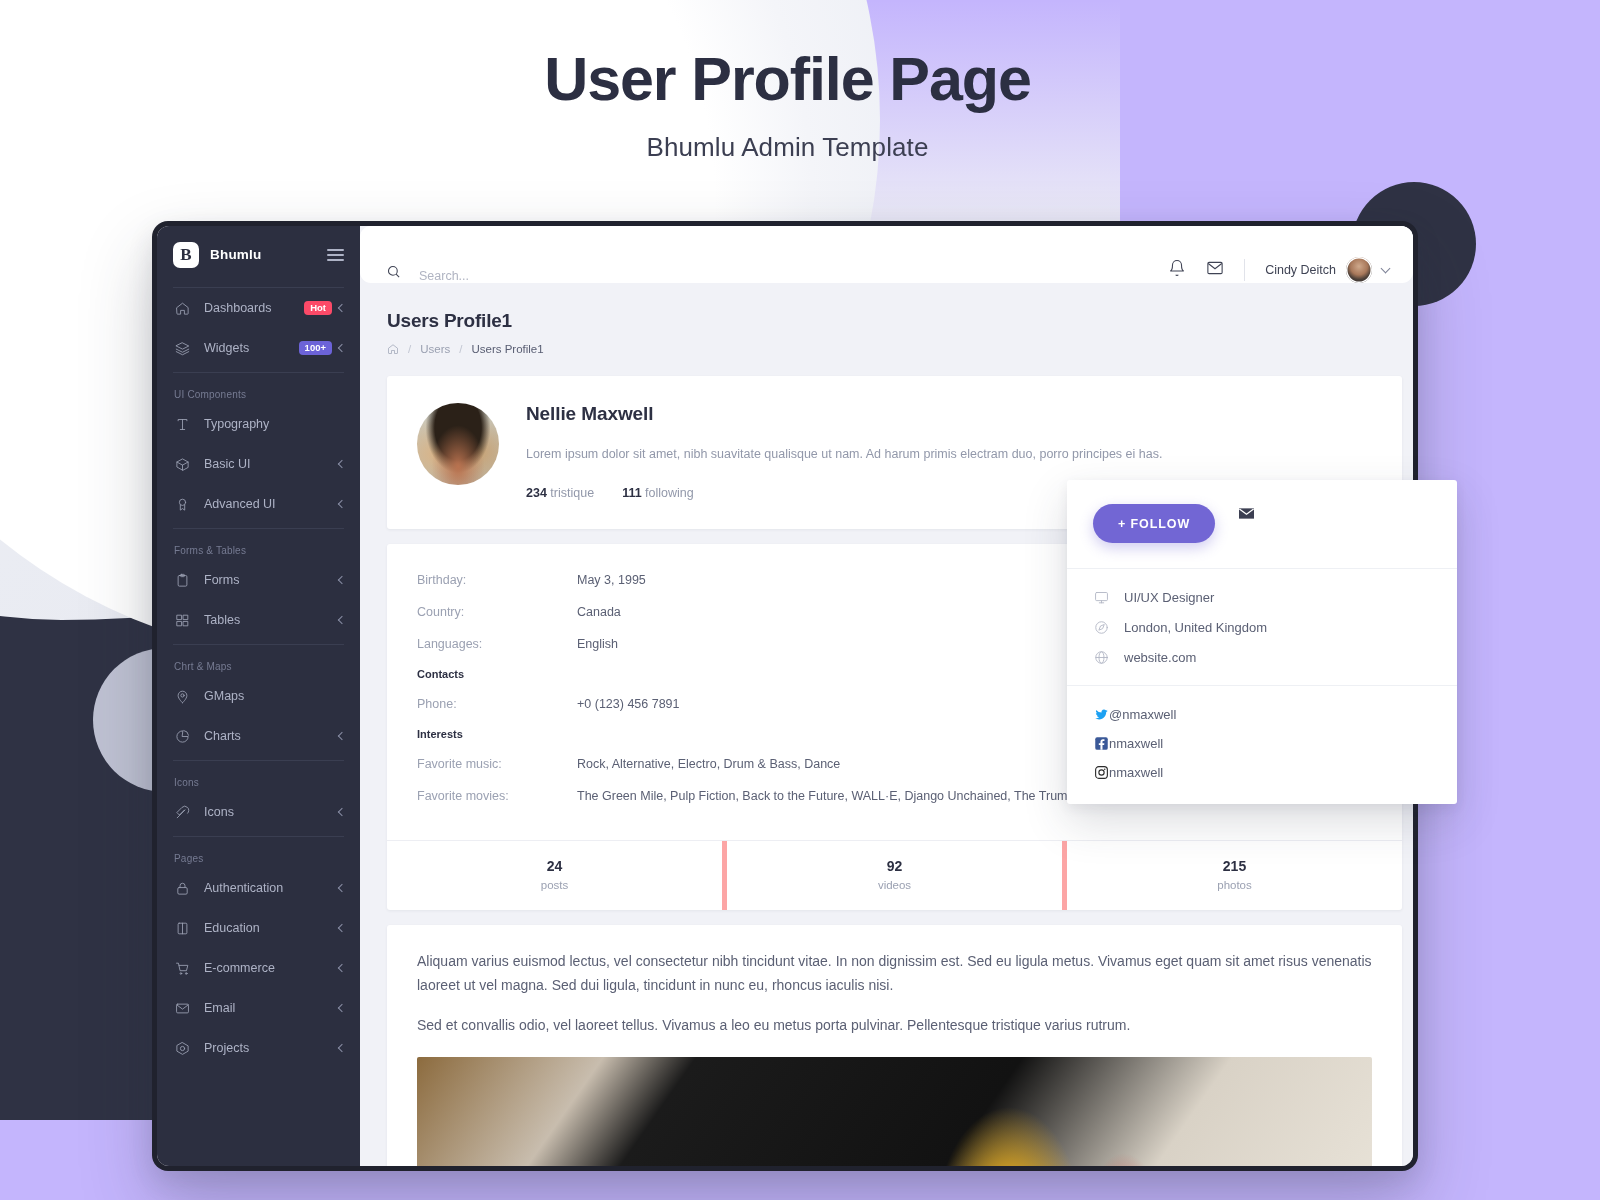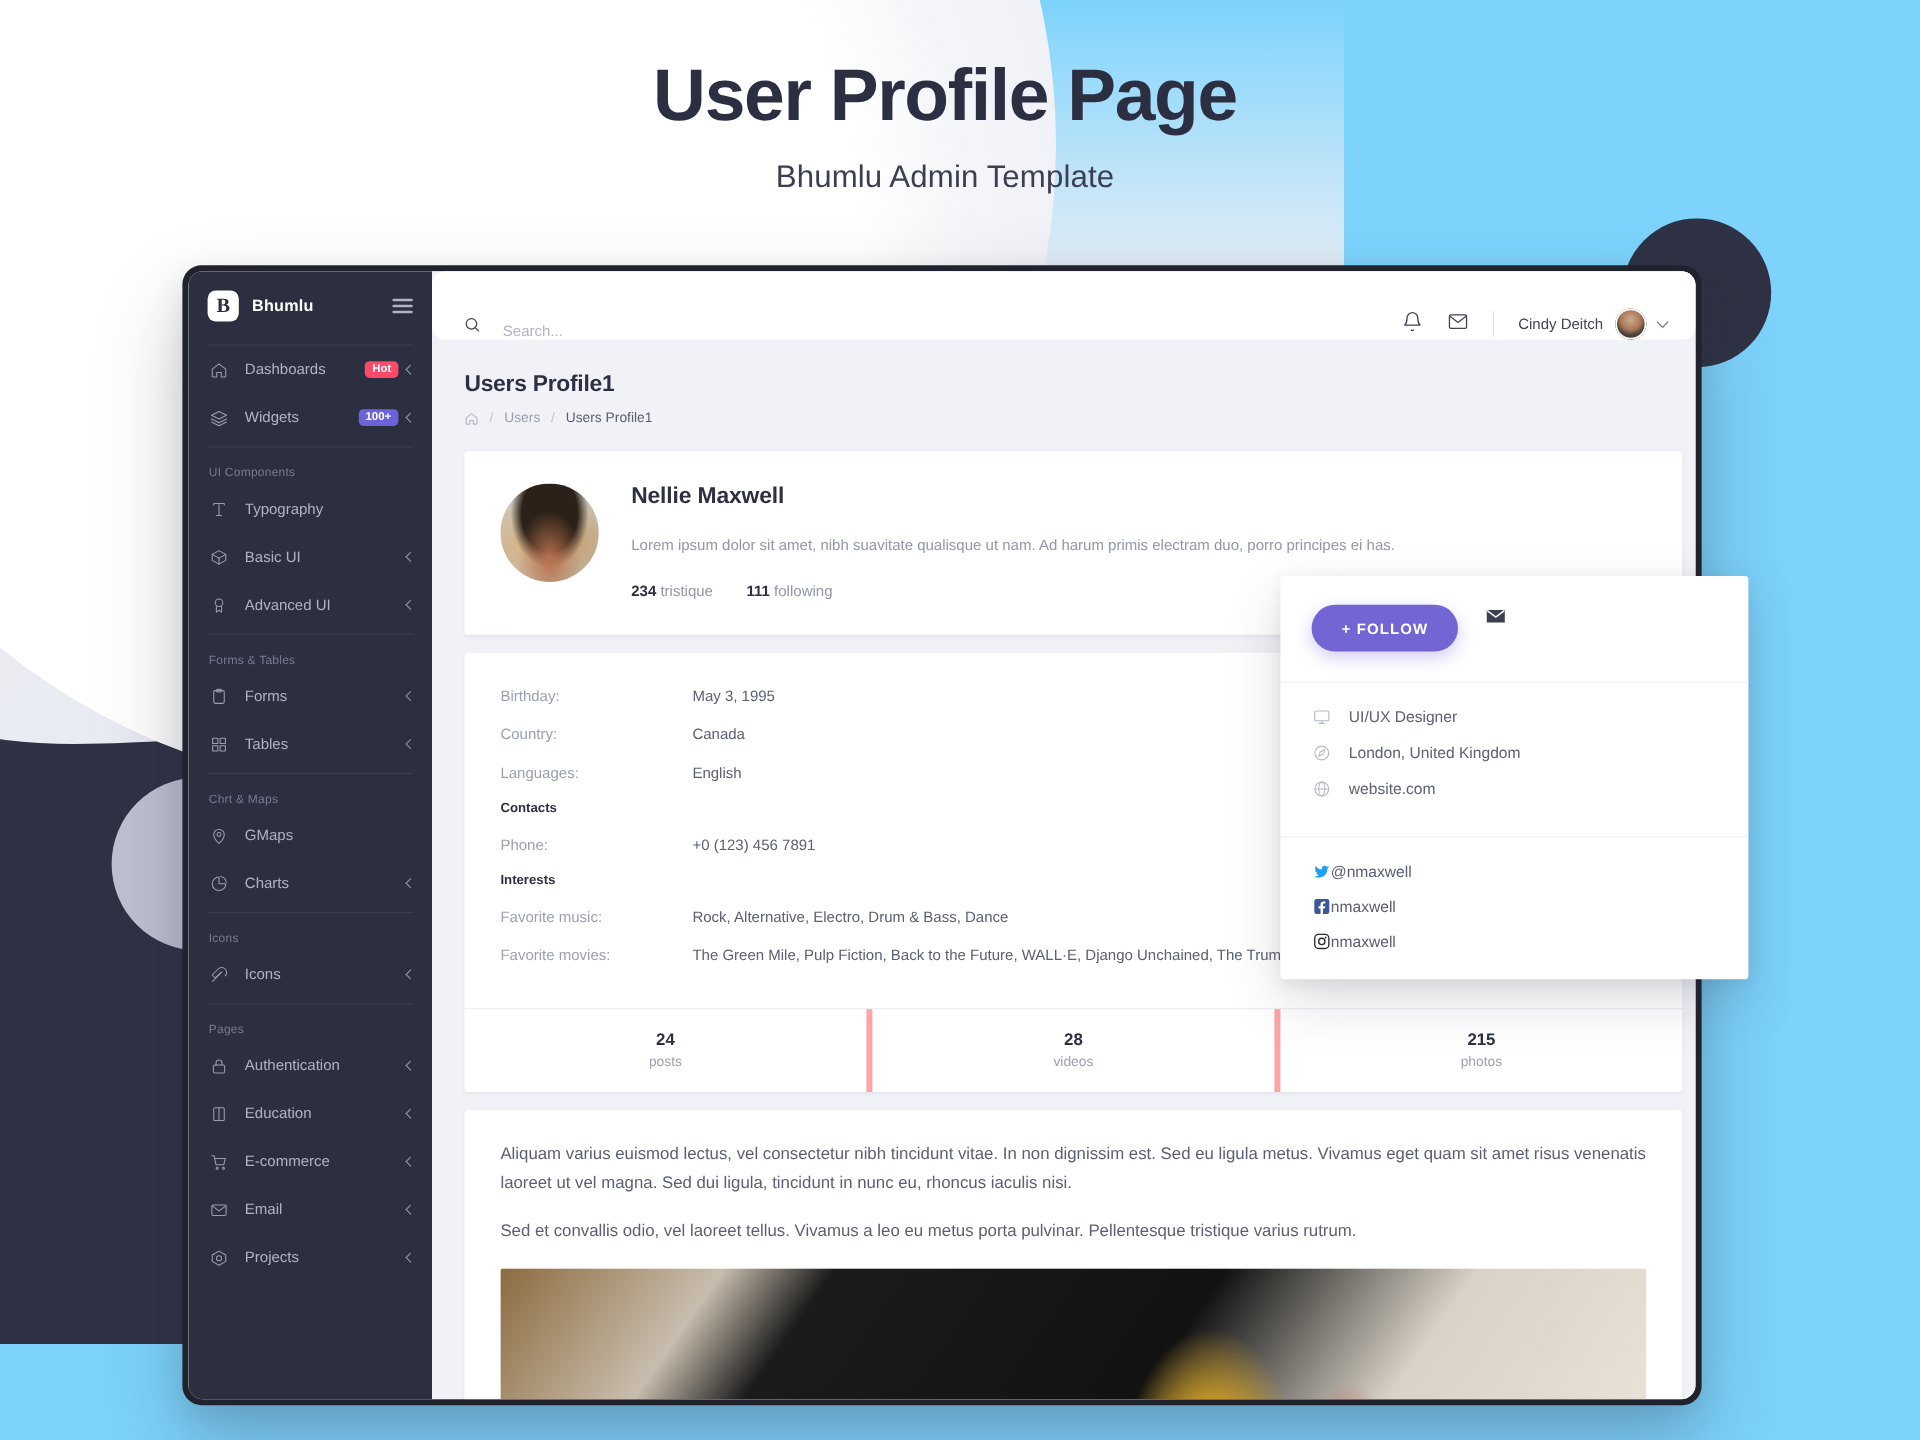--- a/index.html
+++ b/index.html
@@ -9,7 +9,7 @@
     background: #ffffff;
     overflow: hidden;
   }
-  #stage { position: relative; width: 1600px; height: 1200px; background:#7dd3fc; overflow:hidden; }
+  #stage { position: relative; width: 1600px; height: 1200px; background:#c4b5fd; overflow:hidden; }
 
   
   .deco { position: absolute; border-radius: 50%; }

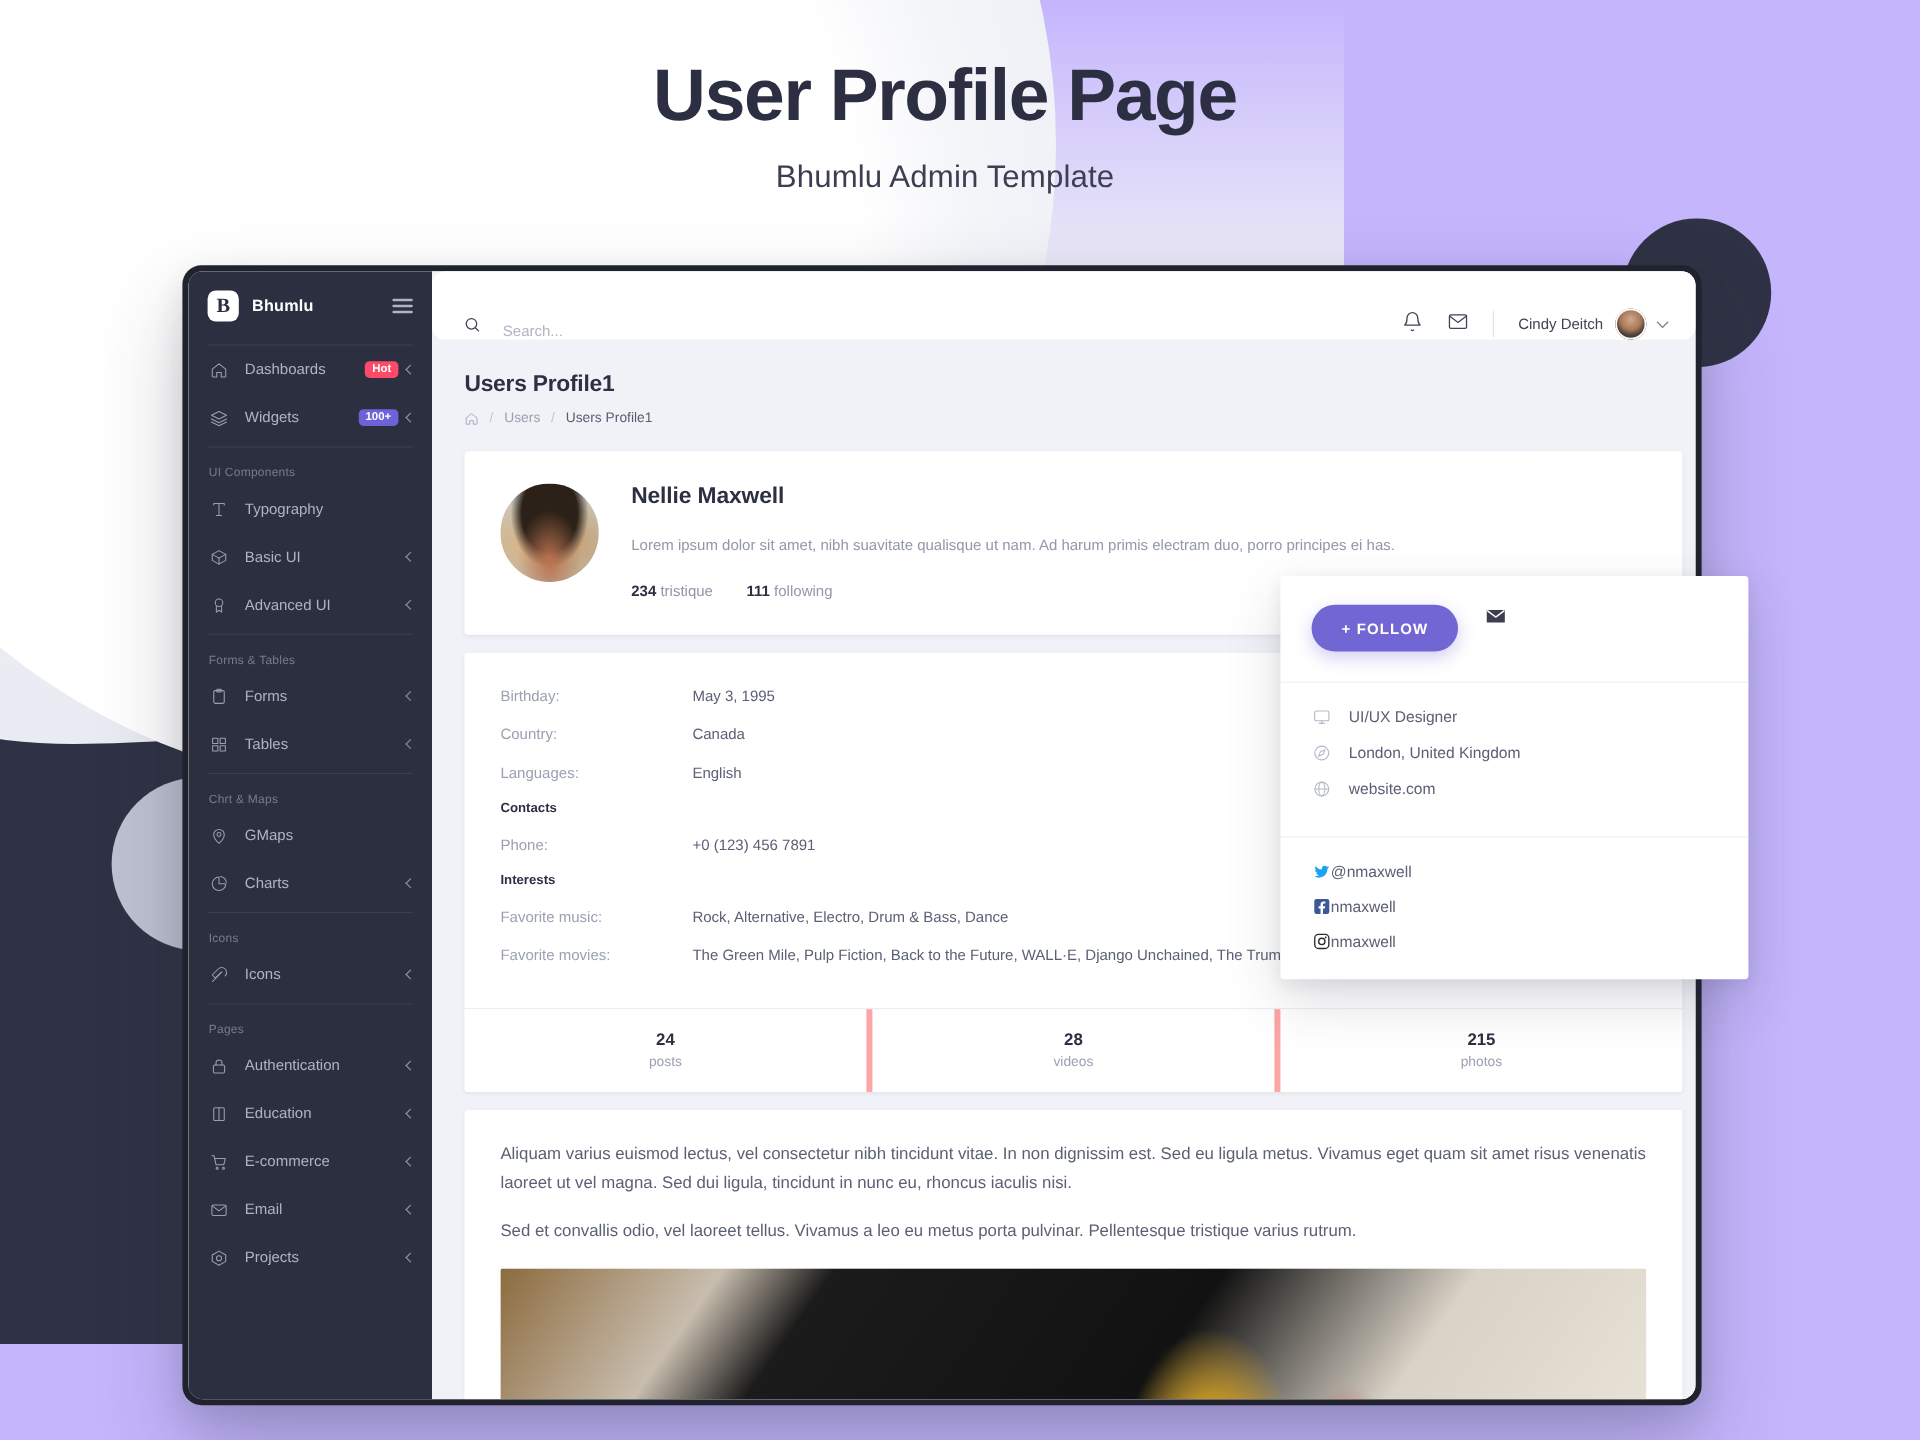--- a/index.html
+++ b/index.html
@@ -177,7 +177,7 @@
   .fc-divider { height:1px; background:#eef0f4; }
   #follow-meta { padding: 20px 26px 19px; }
   .meta-row { display:flex; align-items:center; gap:14px; font-size:13px; color:#5b6074; margin-bottom:13px; }
-  .meta-row:last-child { margin-bottom:12px; }
+  .meta-row:last-child { margin-bottom:0; }
   .meta-ico { width:17px; height:17px; flex:0 0 17px; display:flex; align-items:center; justify-content:center; }
   .meta-ico svg { width:15px; height:15px; stroke:#b4b9c6; fill:none; stroke-width:1.5; }
   #follow-social { padding: 20px 26px 24px; }

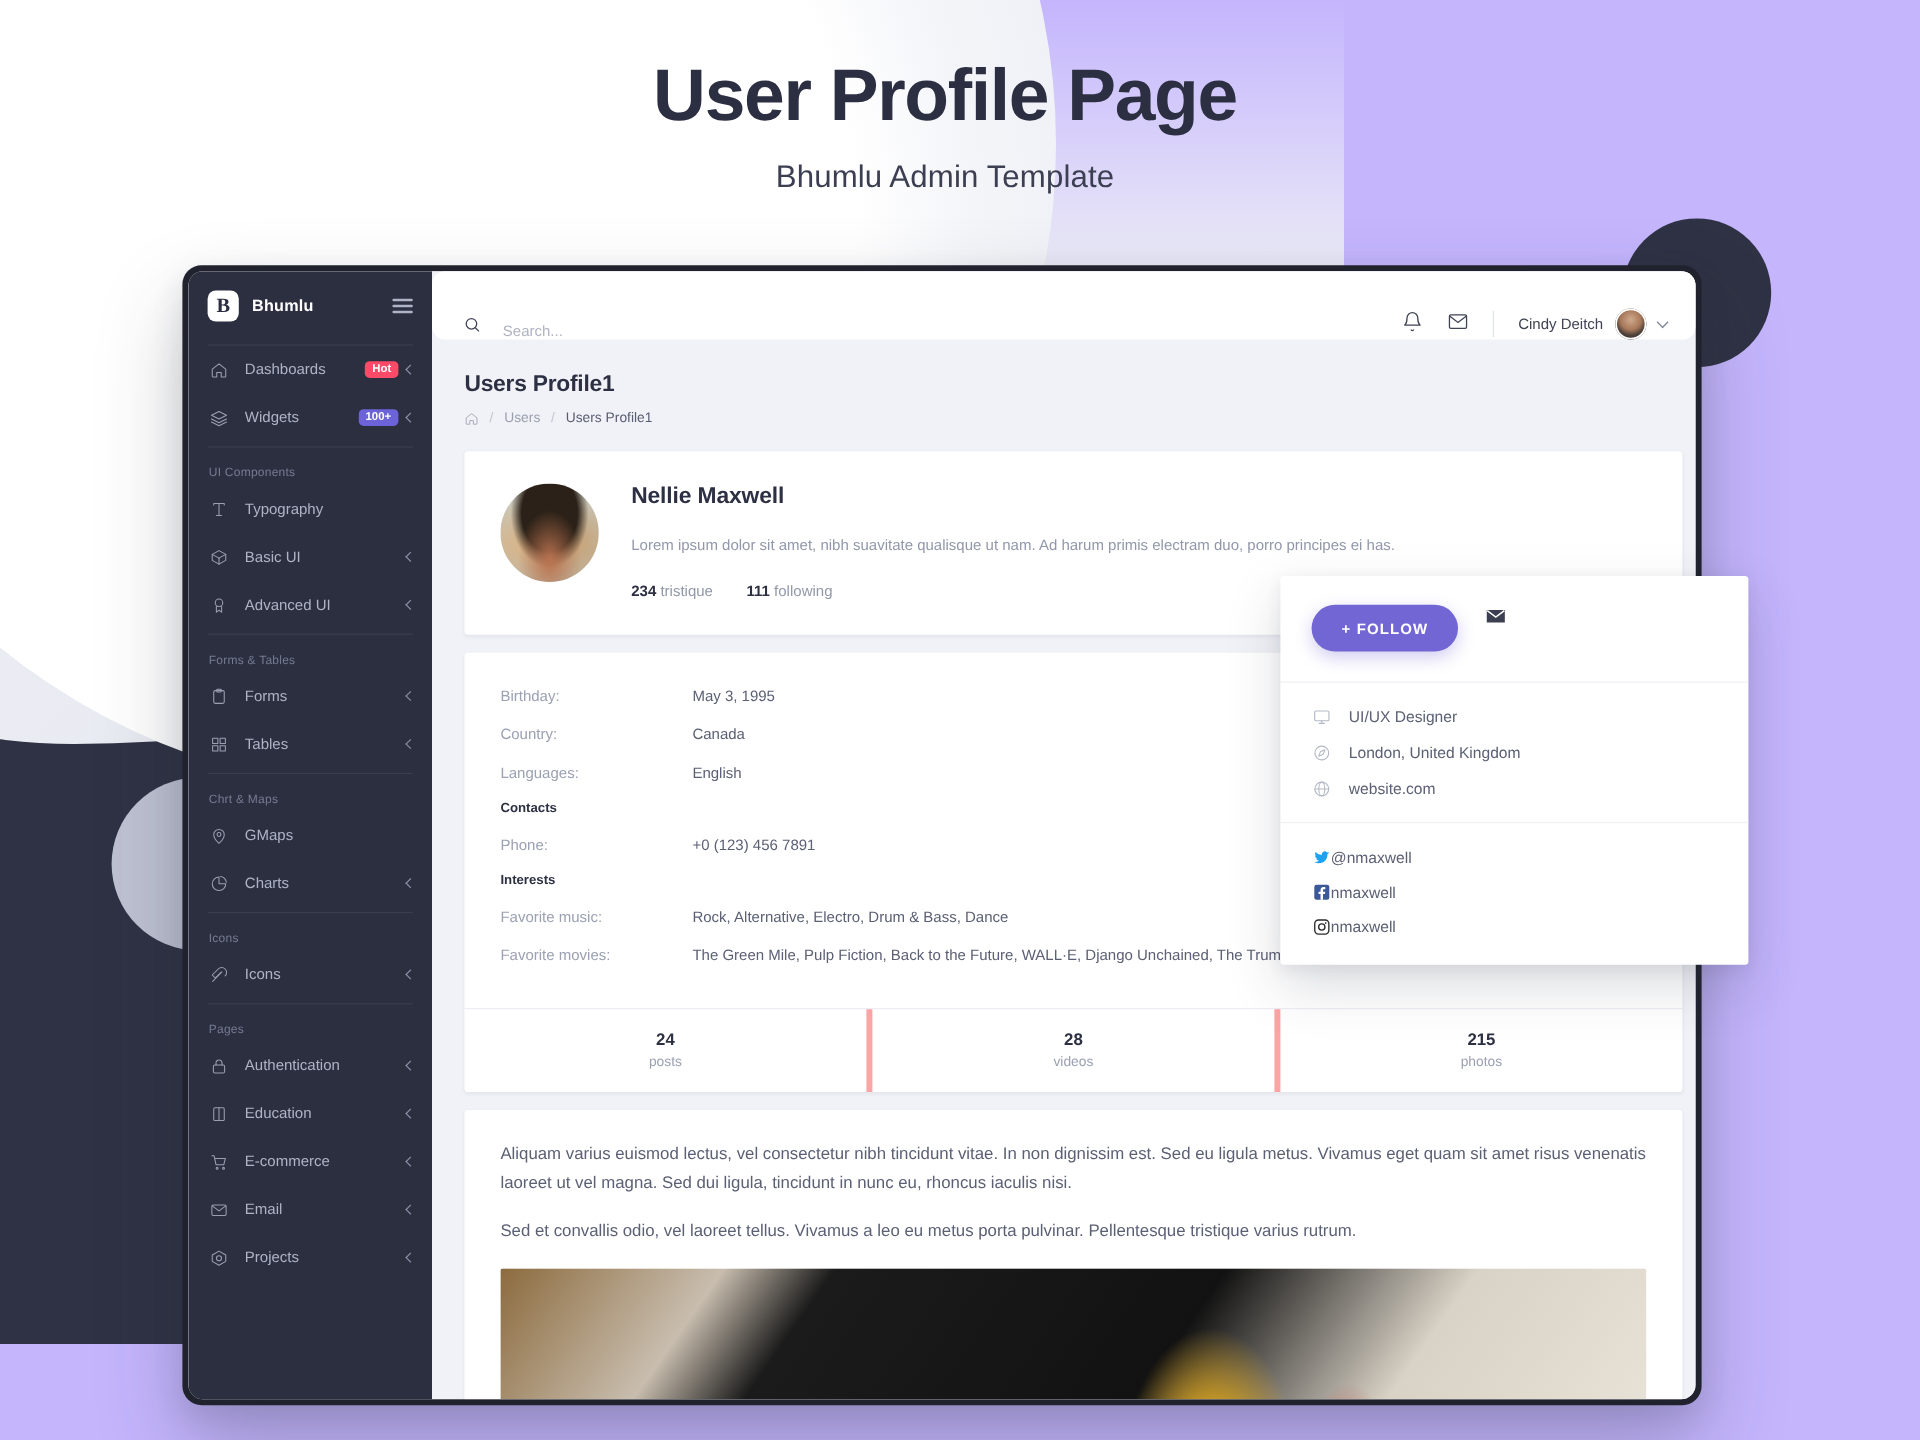--- a/index.html
+++ b/index.html
@@ -489,7 +489,7 @@
                   <div class="stat-lbl">posts</div>
                 </div>
                 <div class="stat-cell">
-                  <div class="stat-num">28</div>
+                  <div class="stat-num">92</div>
                   <div class="stat-lbl">videos</div>
                 </div>
                 <div class="stat-cell">

